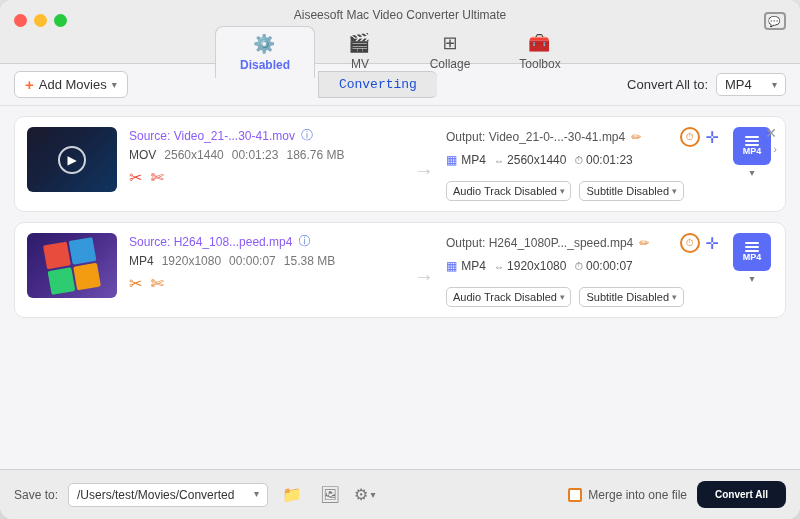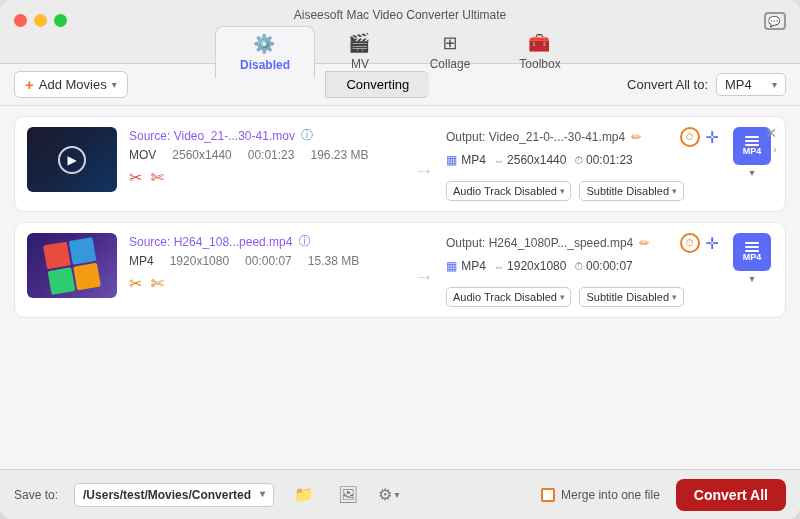--- a/index.html
+++ b/index.html
@@ -144,8 +144,9 @@
     .status-tab:last-child { border-radius: 0 6px 6px 0; }
     .status-tab.active {
       background: #e8e8e8;
-      color: #000000;
+      color: #1d4ed8;
       font-weight: 500;
+      font-family: Liberation Mono, monospace;
     }
     .convert-all-to {
       display: flex;

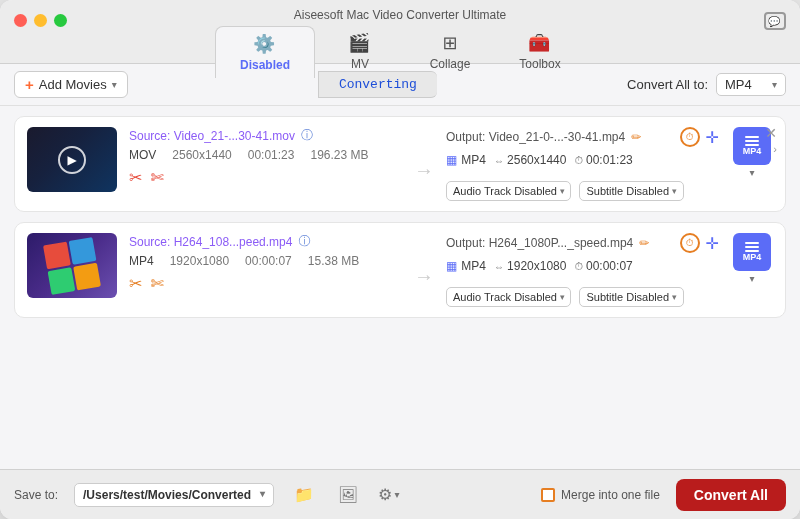--- a/index.html
+++ b/index.html
@@ -267,7 +267,7 @@
     .file-meta-row {
       display: flex;
       align-items: flex-start;
-      gap: 16px;
+      gap: 8px;
       font-size: 12px;
       color: #777;
       margin-bottom: 6px;

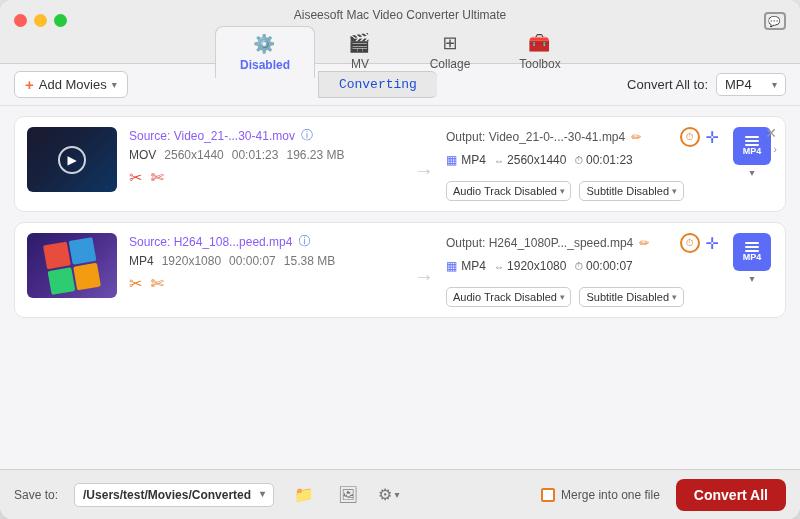--- a/index.html
+++ b/index.html
@@ -593,7 +593,7 @@
           <span class="format-badge">MOV</span>
           <span>2560x1440</span>
           <span>00:01:23</span>
-          <span>196.23 MB</span>
+          <span>186.76 MB</span>
         </div>
         <div class="file-actions-row">
           <span class="action-icon red">✂</span>

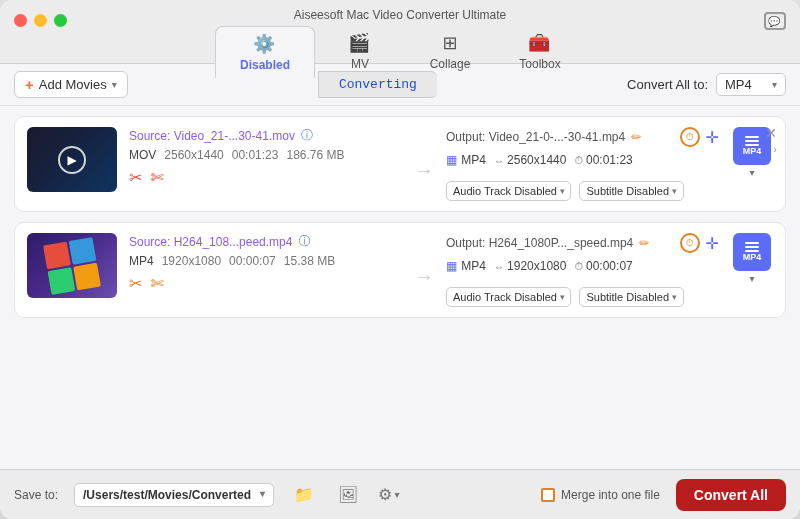--- a/index.html
+++ b/index.html
@@ -442,7 +442,7 @@
       display: flex;
       align-items: center;
       padding: 0 14px;
-      gap: 16px;
+      gap: 10px;
       flex-shrink: 0;
     }
     .save-to-label {

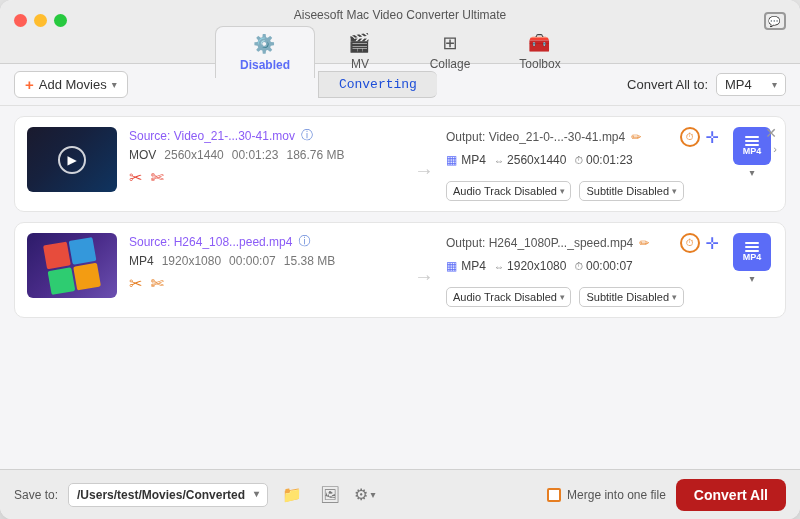--- a/index.html
+++ b/index.html
@@ -462,7 +462,6 @@
       cursor: pointer;
       color: #333;
       min-width: 200px;
-      font-weight: bold;
     }
     .path-select .chevron-down { font-size: 10px; color: #777; margin-left: auto; }
     .folder-icon-btn {

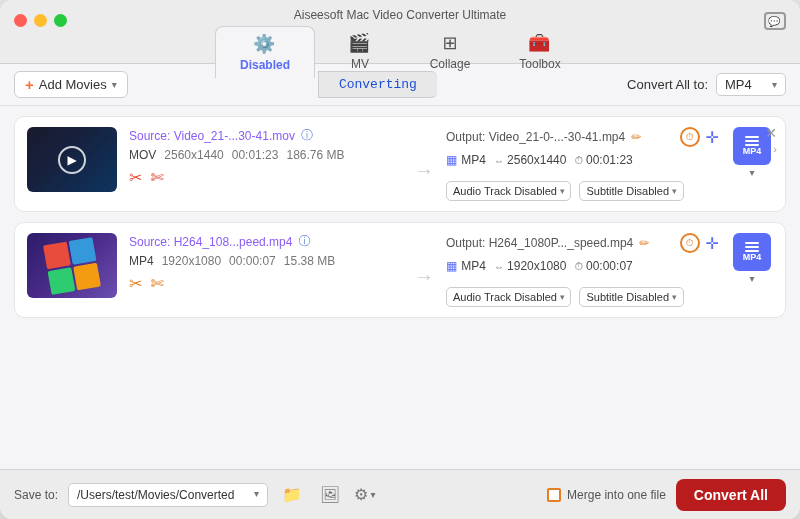--- a/index.html
+++ b/index.html
@@ -498,12 +498,12 @@
       background: #fff;
     }
     .convert-all-btn {
-      background: #b91c1c;
+      background: #0f172a;
       color: white;
       border: none;
       border-radius: 8px;
       padding: 8px 18px;
-      font-size: 14px;
+      font-size: 10px;
       font-weight: 600;
       cursor: pointer;
       white-space: nowrap;

